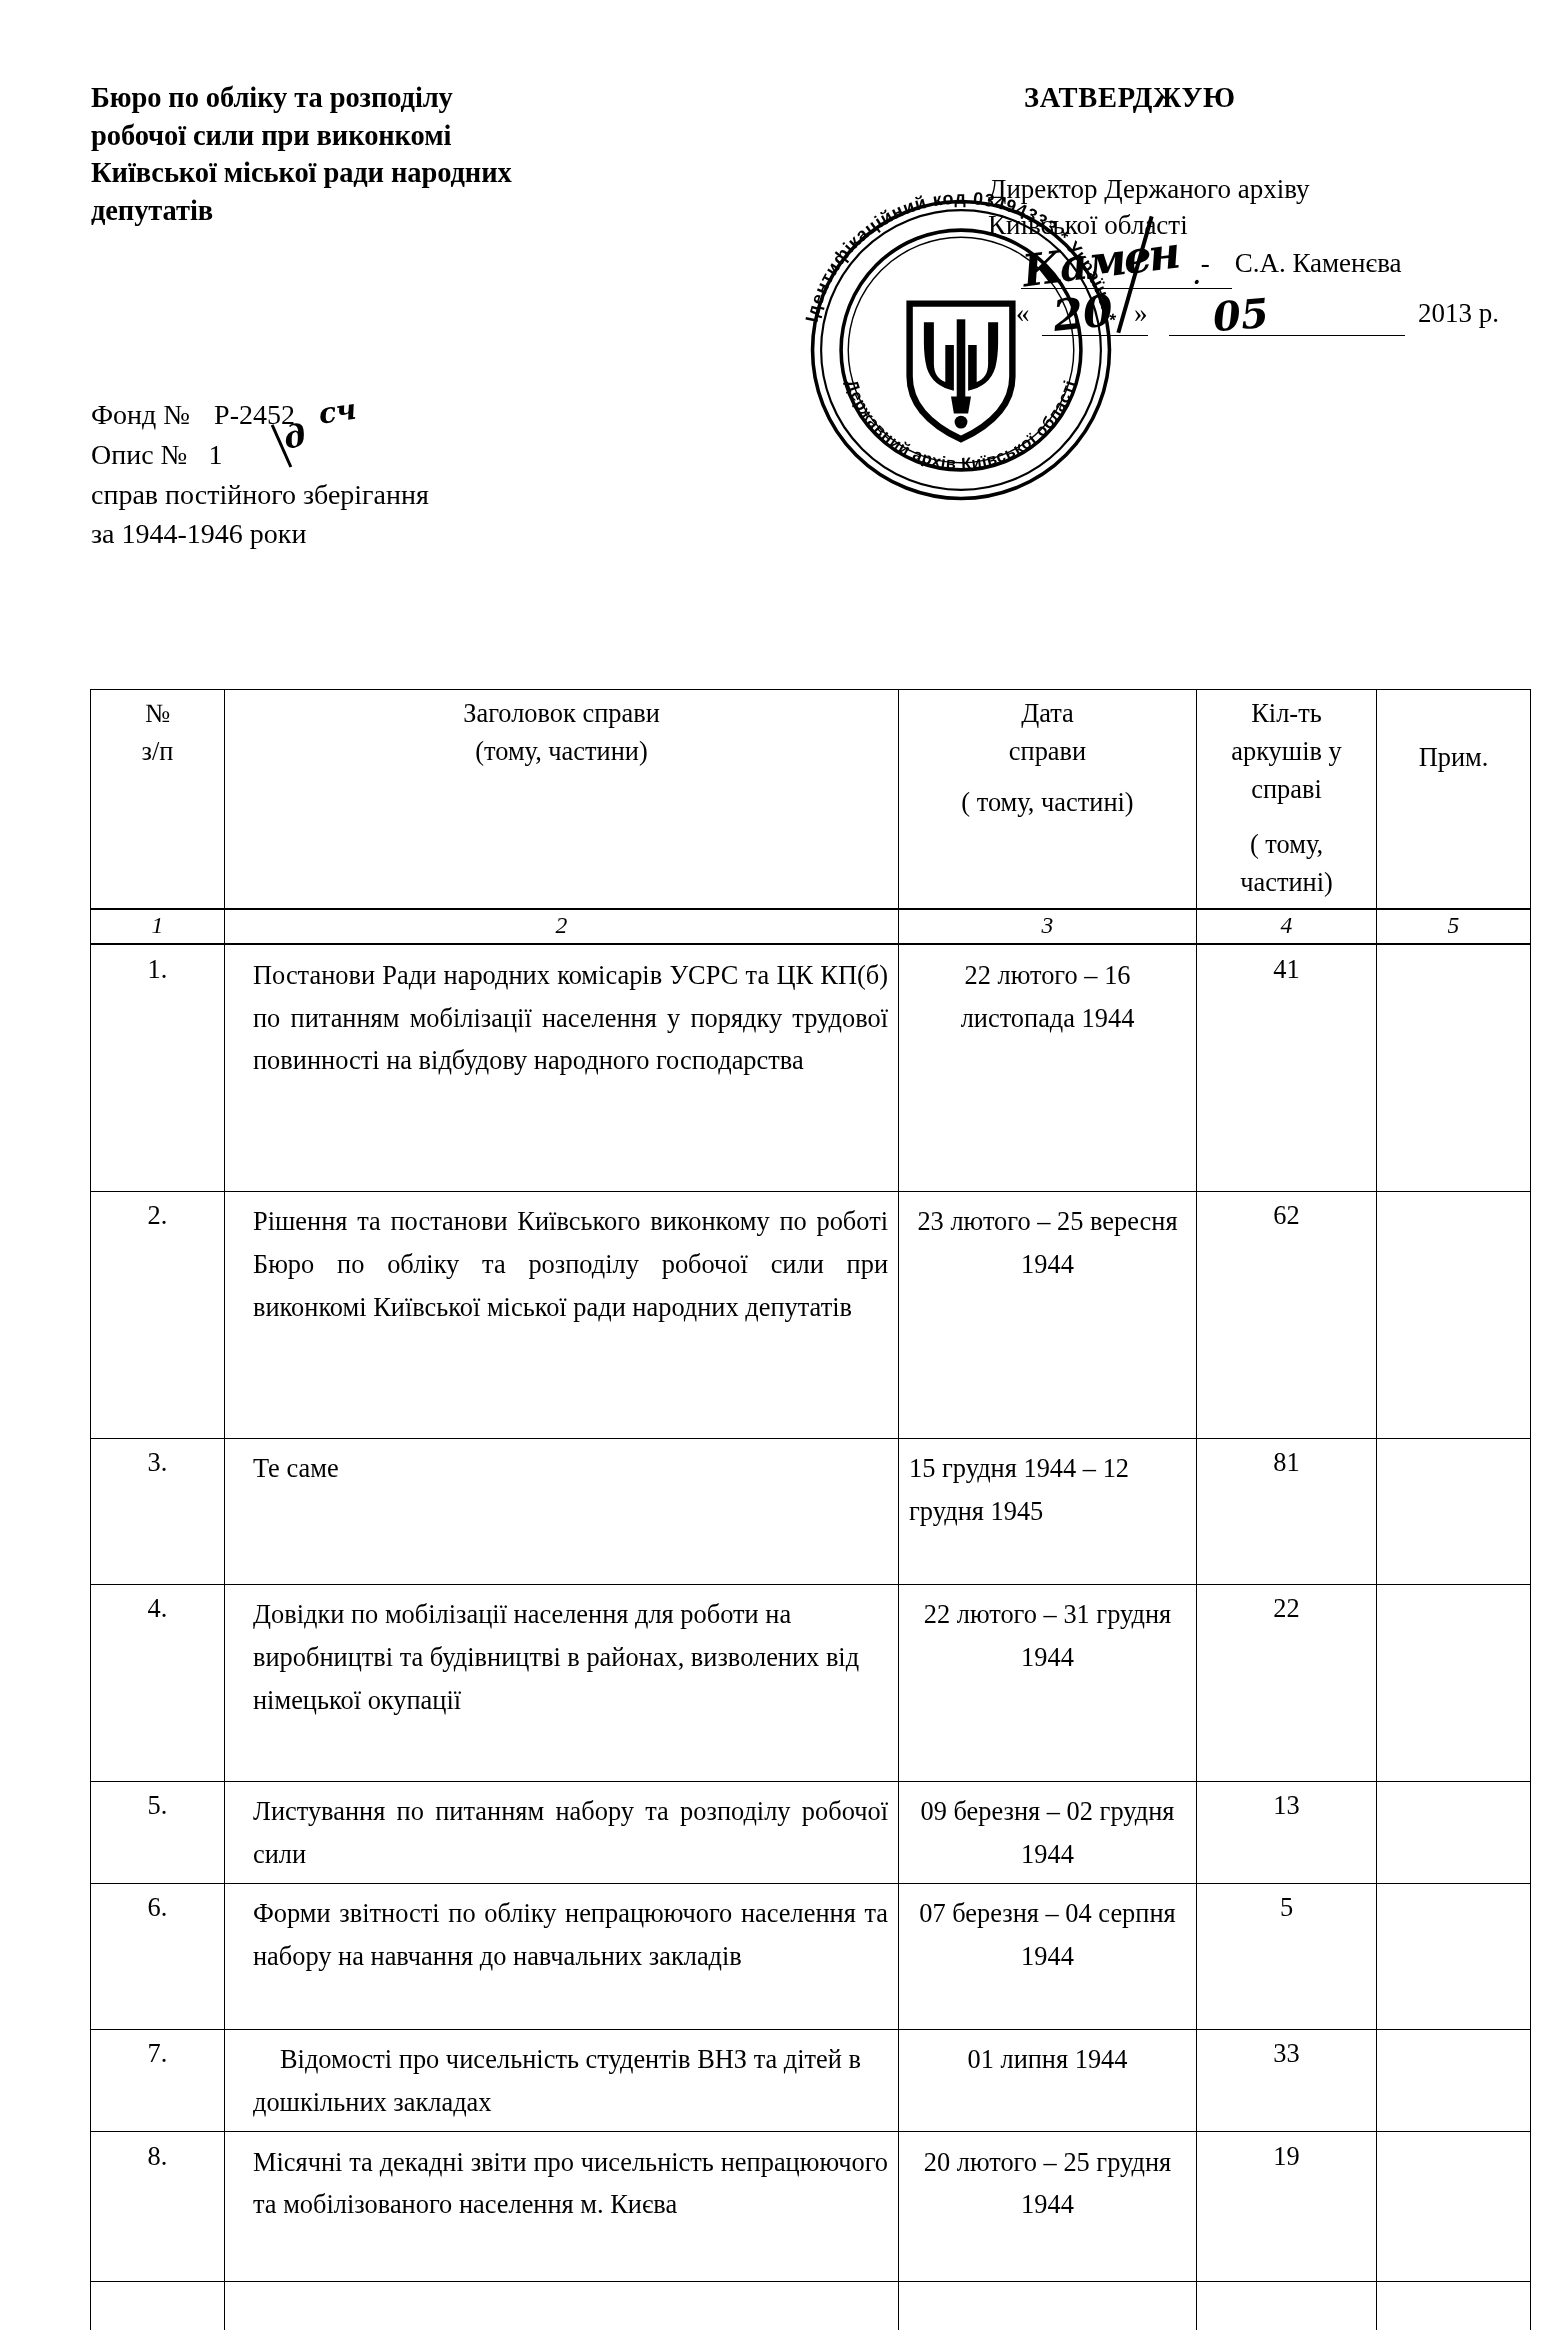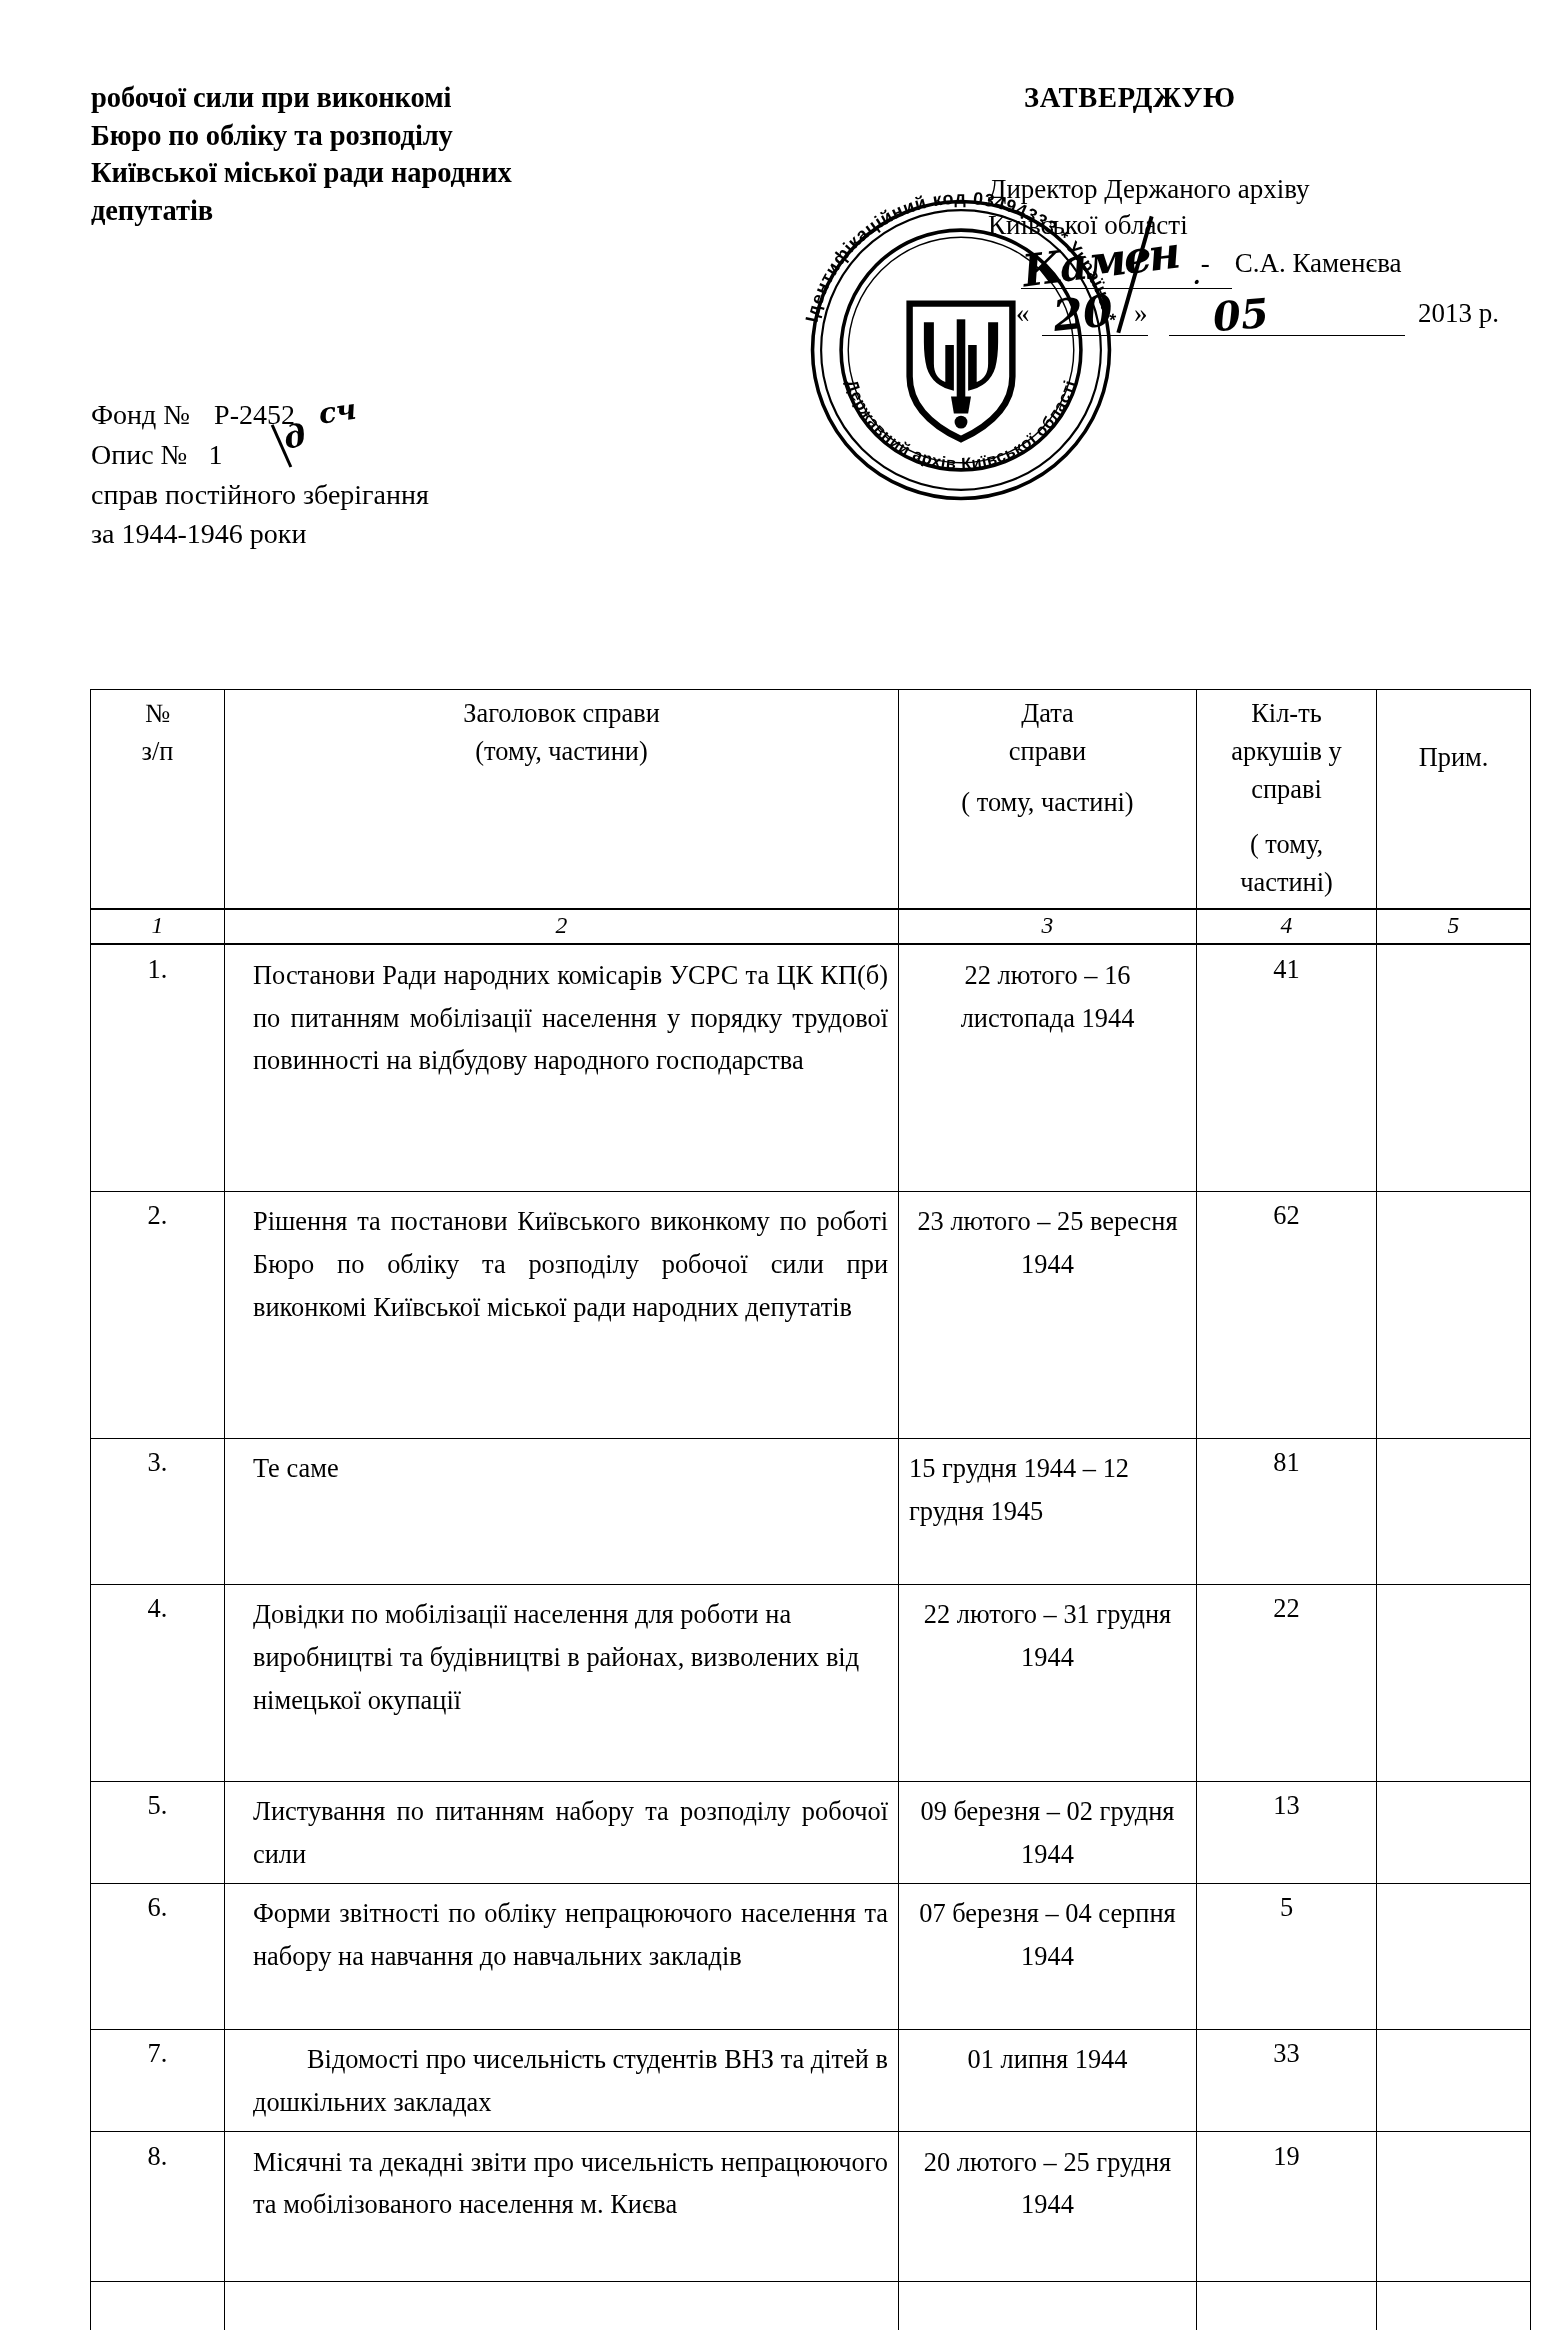--- a/index.html
+++ b/index.html
@@ -259,8 +259,8 @@
 <body>
 
 <div class="org-title">
+  <div>Бюро по обліку та розподілу</div>
   <div>робочої сили при виконкомі</div>
-  <div>Бюро по обліку та розподілу</div>
   <div>Київської міської ради народних</div>
   <div>депутатів</div>
 </div>

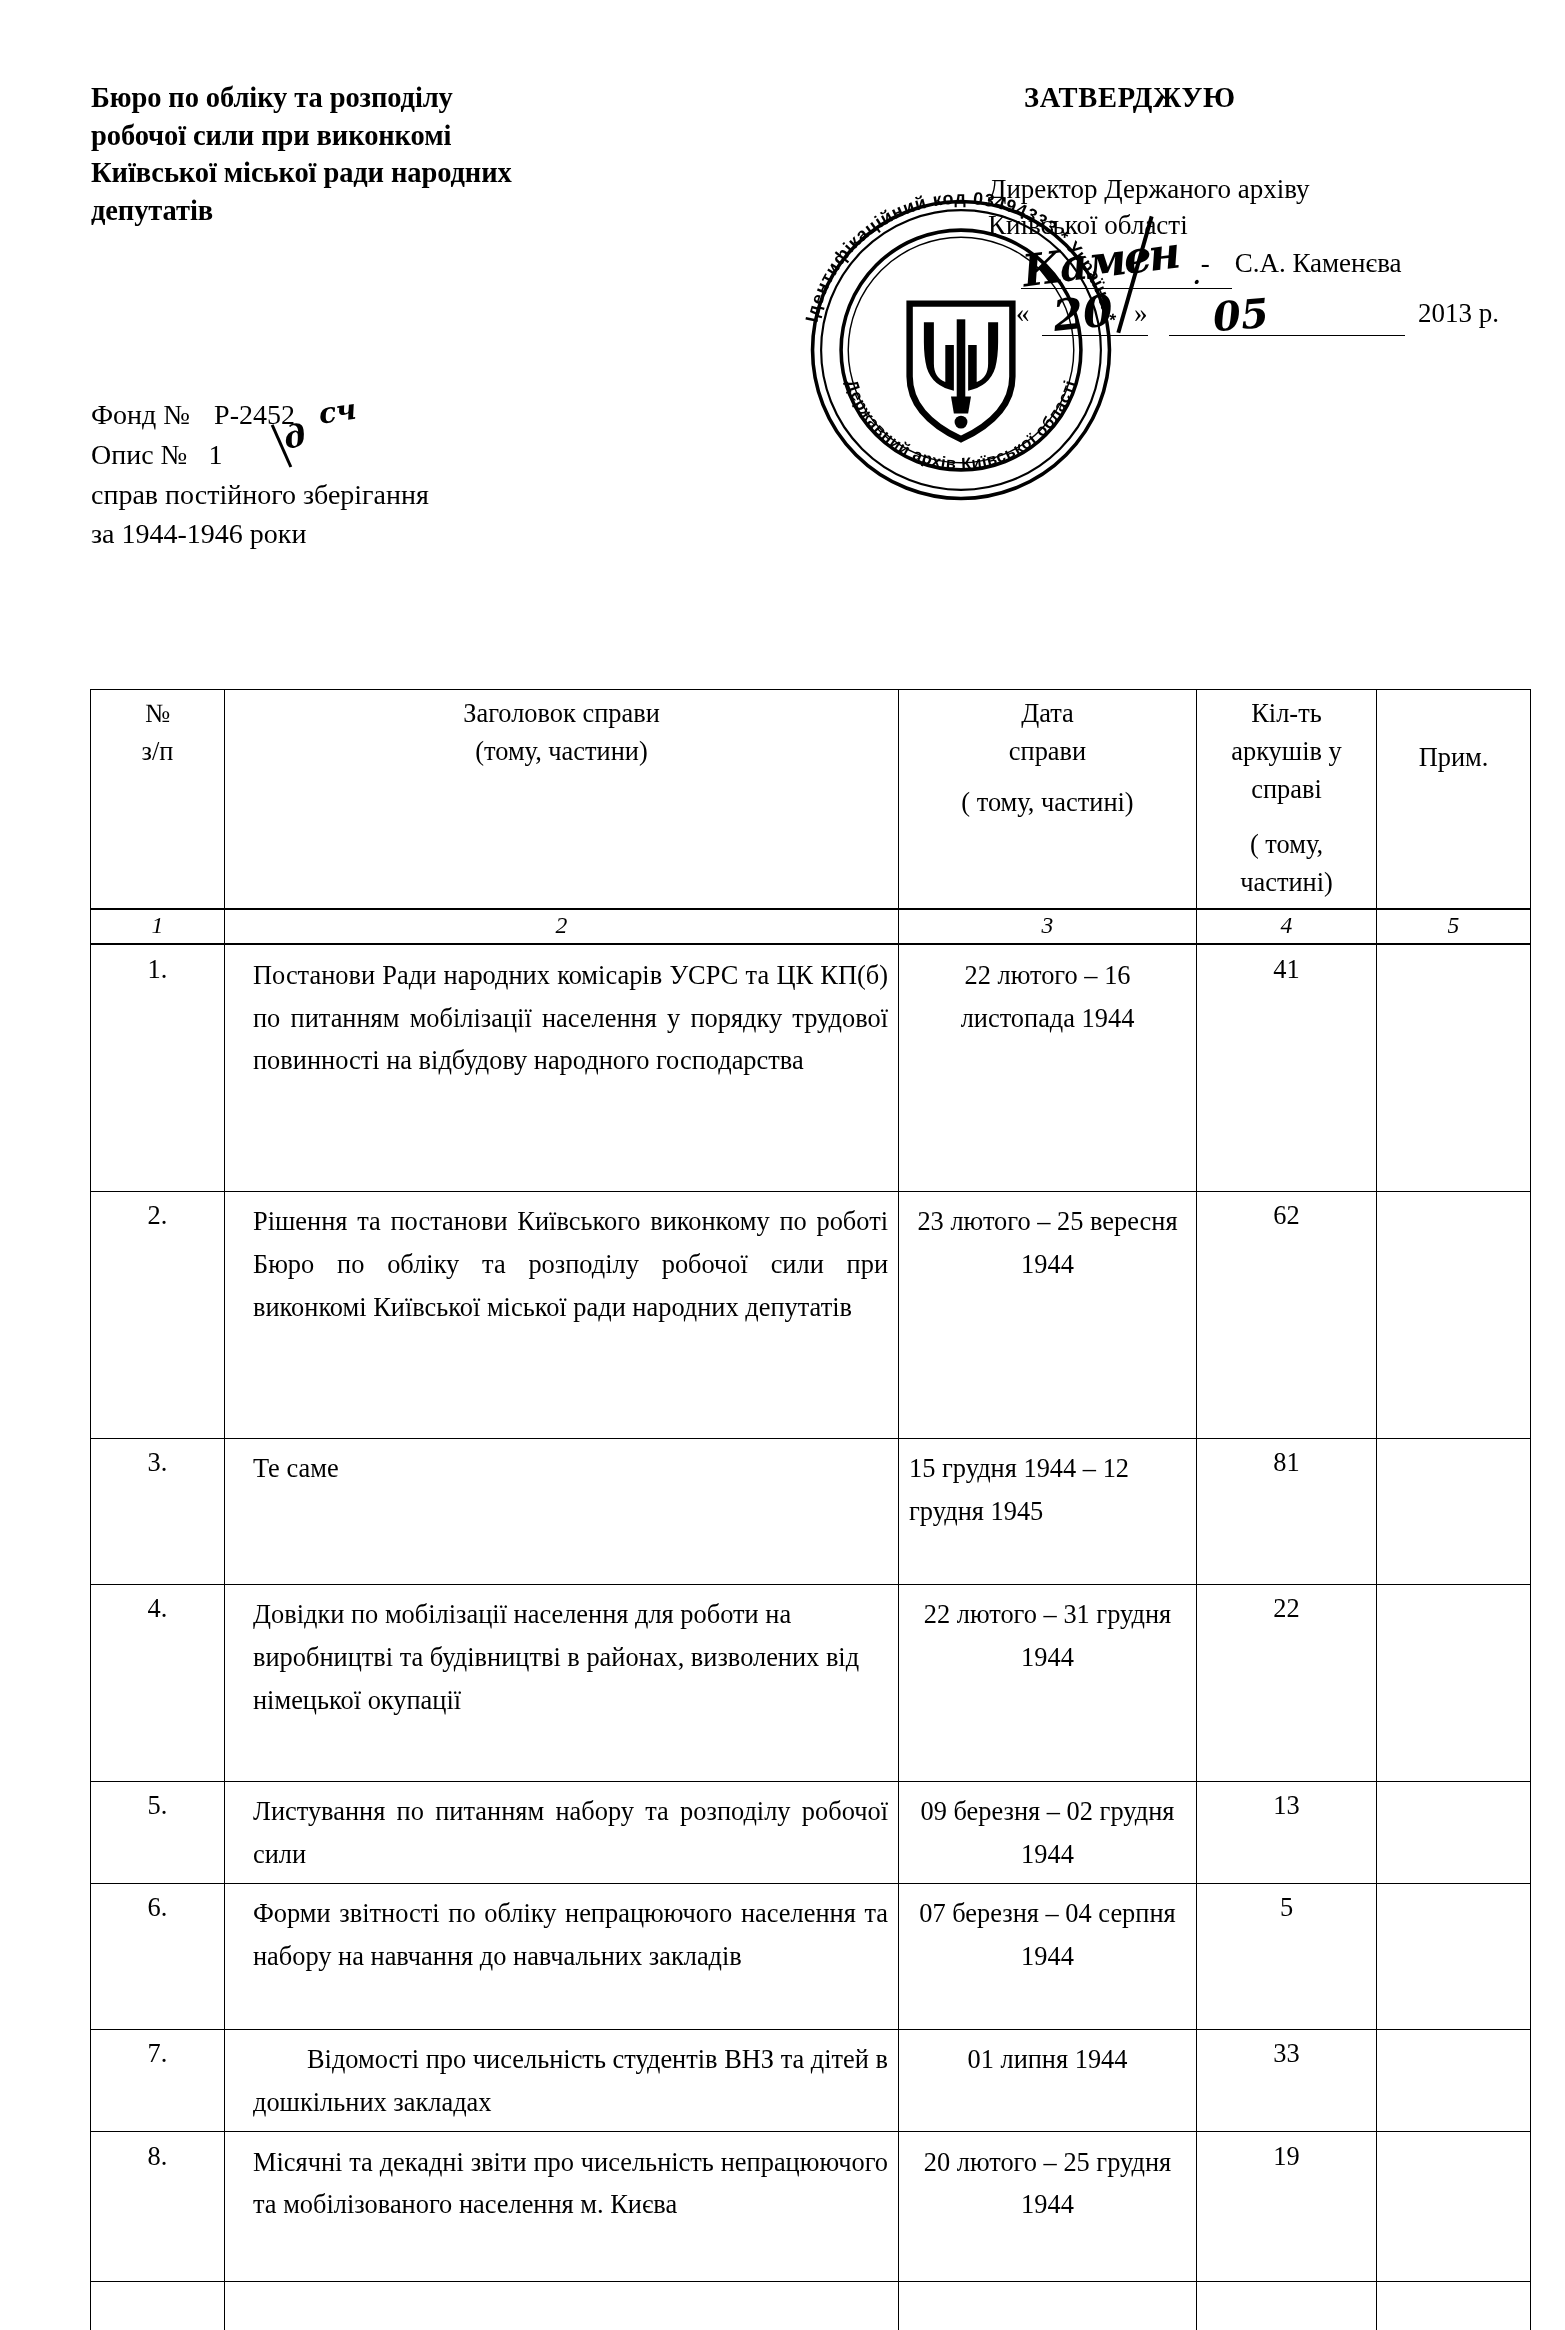--- a/index.html
+++ b/index.html
@@ -432,7 +432,7 @@
     </tr>
     <tr style="height:98px">
       <td class="num">7.</td>
-      <td class="title" style="text-align:right">Відомості про чисельність студентів ВНЗ та дітей в дошкільних закладах</td>
+      <td class="title" style="text-align:center">Відомості про чисельність студентів ВНЗ та дітей в дошкільних закладах</td>
       <td class="date">01 липня 1944</td>
       <td class="count">33</td>
       <td class="note"></td>

